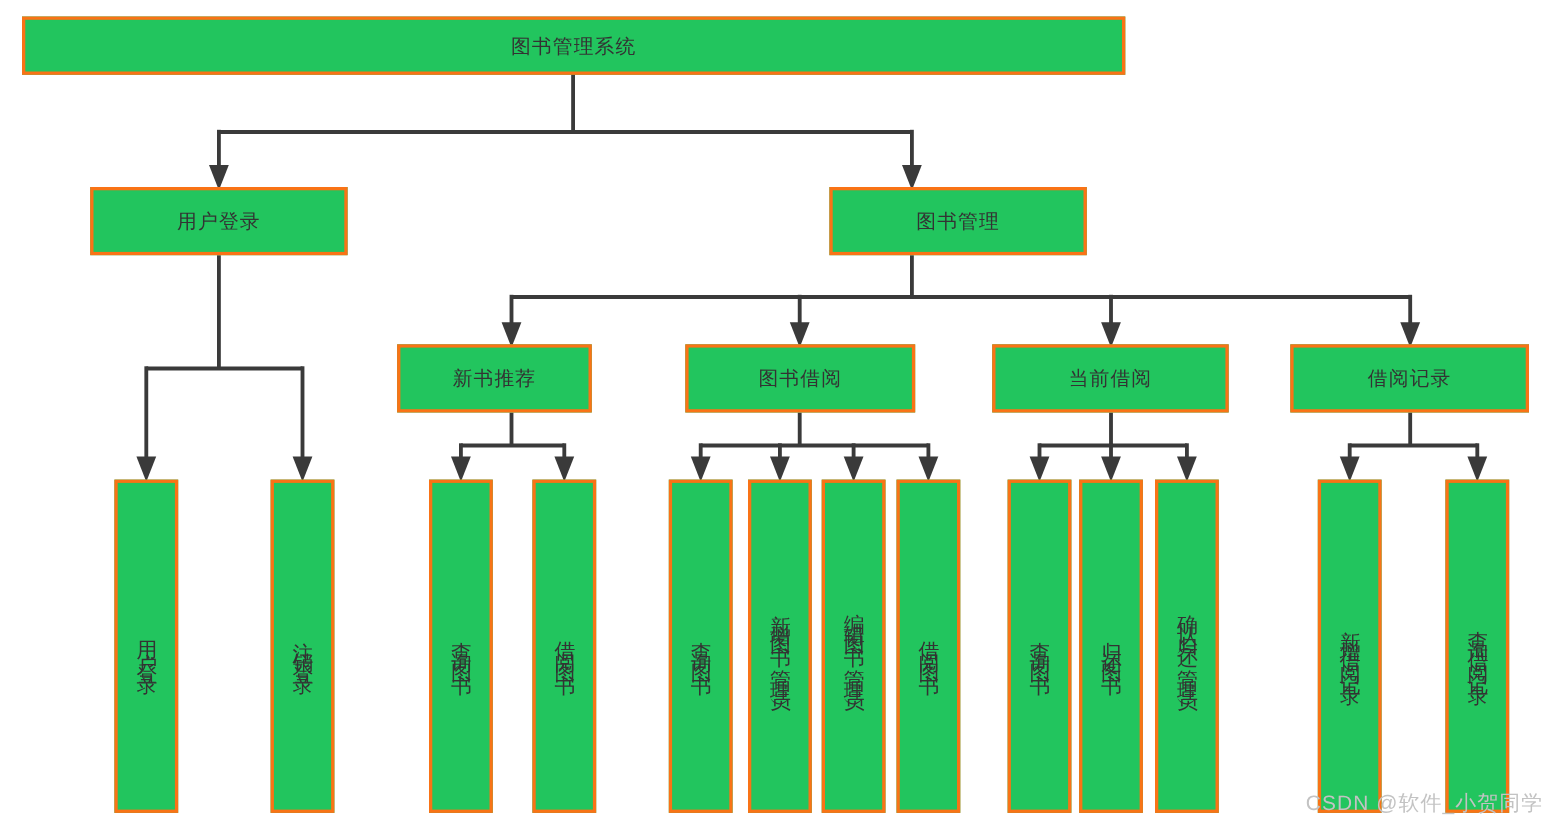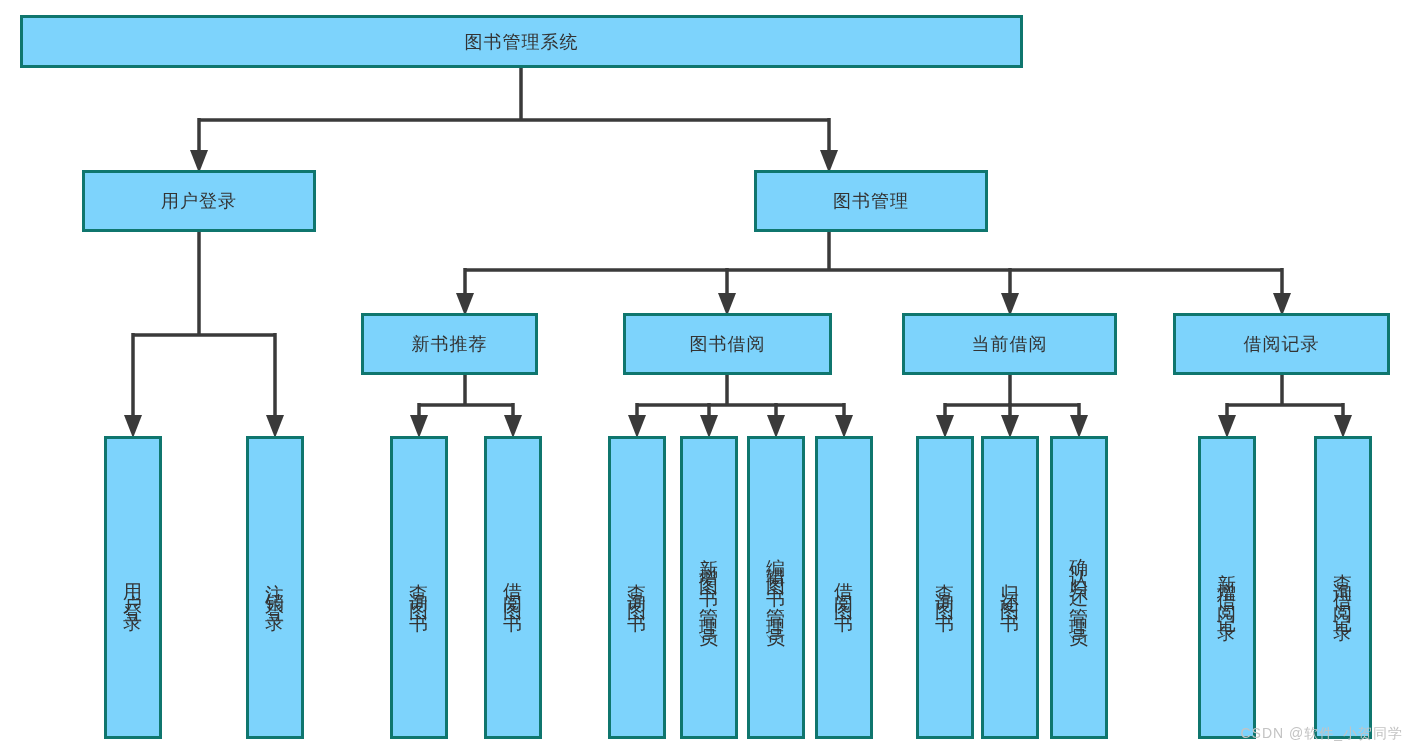--- a/index.html
+++ b/index.html
@@ -25,8 +25,8 @@
   .node {
     position: absolute;
     box-sizing: border-box;
-    border: 3px solid #0f766e;
-    background: #7dd3fc;
+    border: 3px solid #f97316;
+    background: #22c55e;
     display: flex;
     align-items: center;
     justify-content: center;

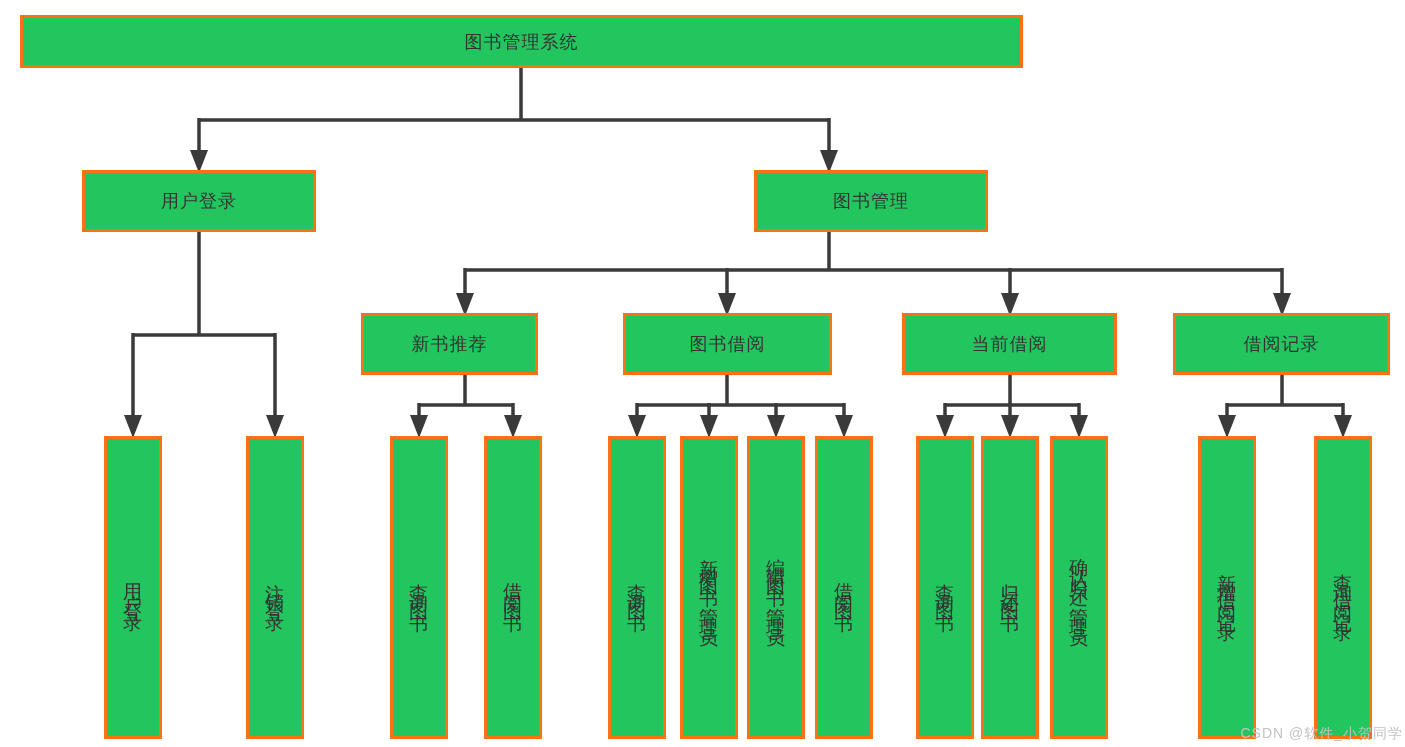--- a/index.html
+++ b/index.html
@@ -56,7 +56,7 @@
     position: absolute;
     right: 2px;
     bottom: 4px;
-    font-size: 14px;
+    font-size: 19px;
     color: #c3c3c3;
     letter-spacing: 1px;
     white-space: nowrap;

